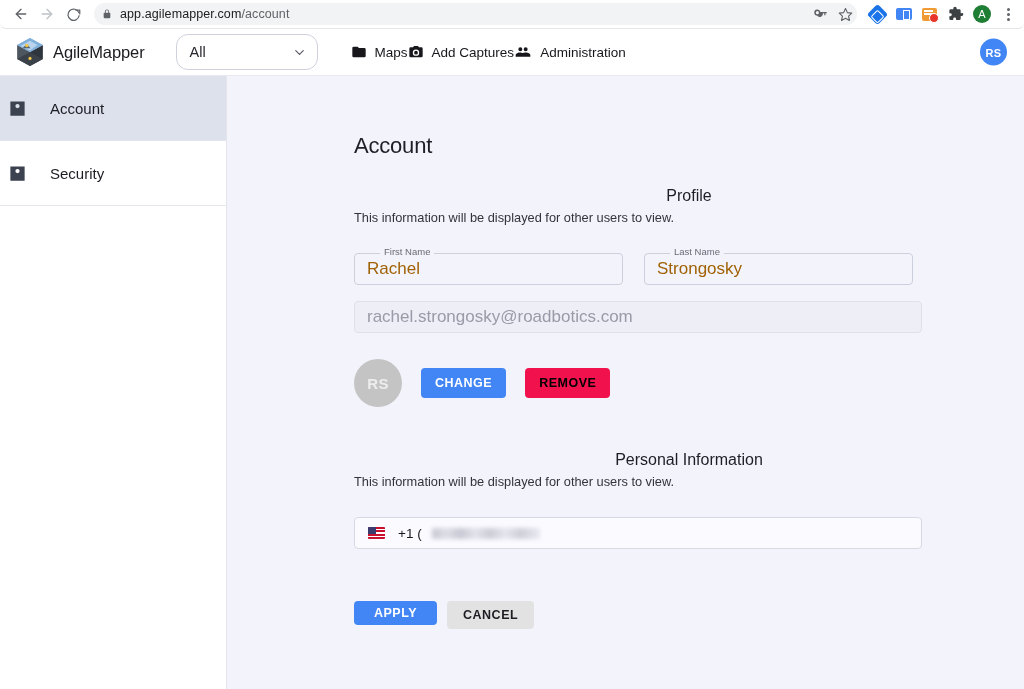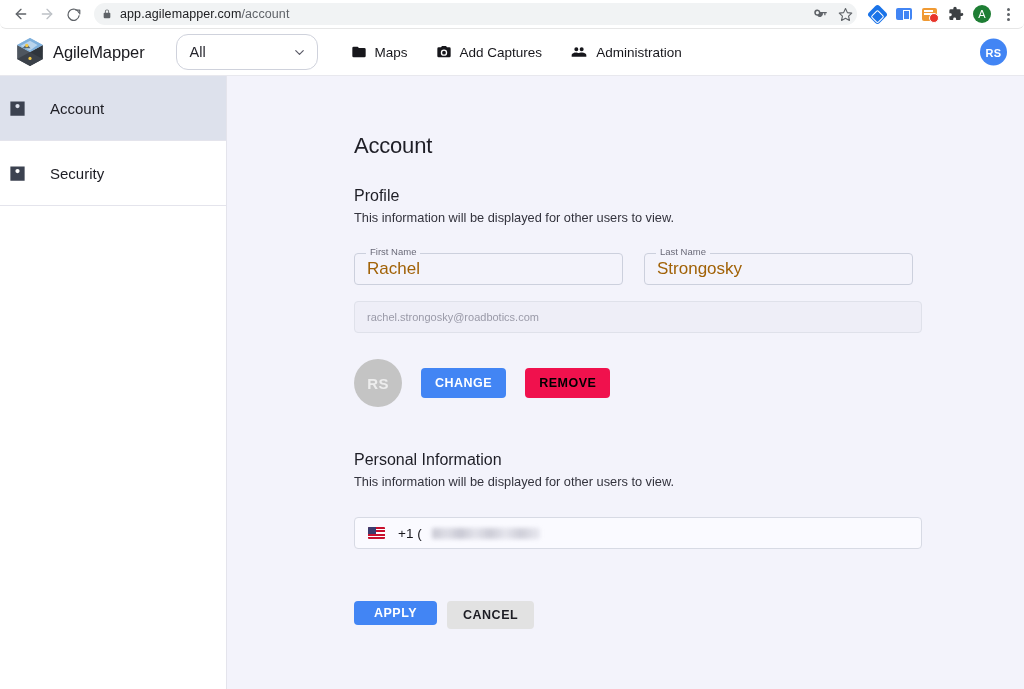--- a/index.html
+++ b/index.html
@@ -166,7 +166,6 @@
     display: flex;
     align-items: center;
     margin-left: 33px;
-    gap: 28px;
   }
   .nav-item {
     display: flex; align-items: center; gap: 8px;

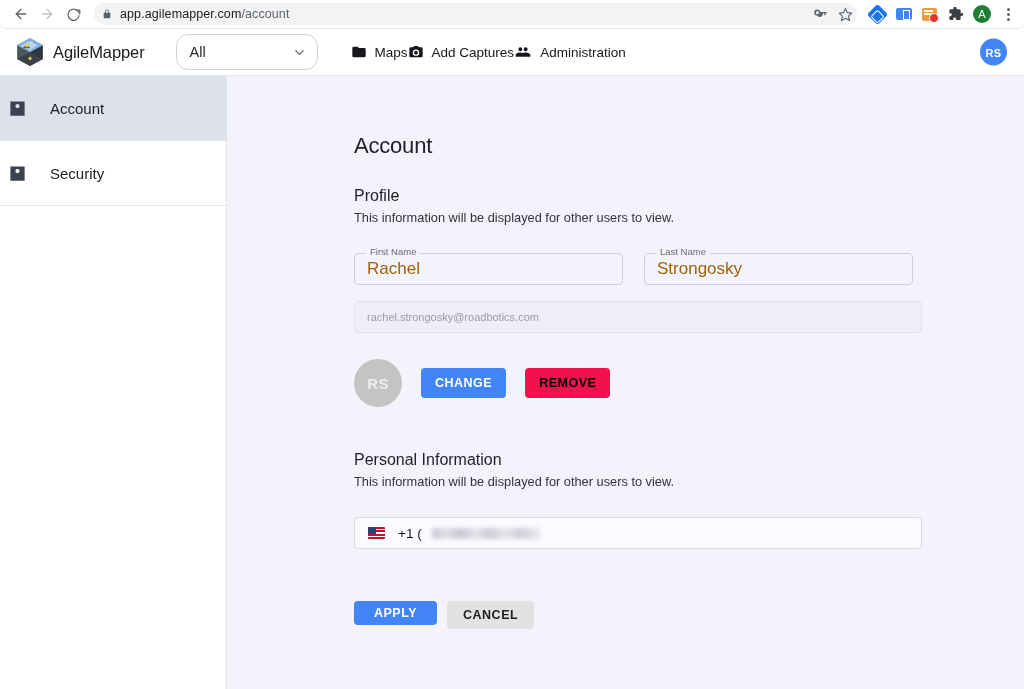--- a/index.html
+++ b/index.html
@@ -225,6 +225,7 @@
     font-size: 16px;
     color: #1e1e26;
     margin-bottom: 5px;
+    text-align: center;
   }
   .section-sub {
     font-size: 12.8px;

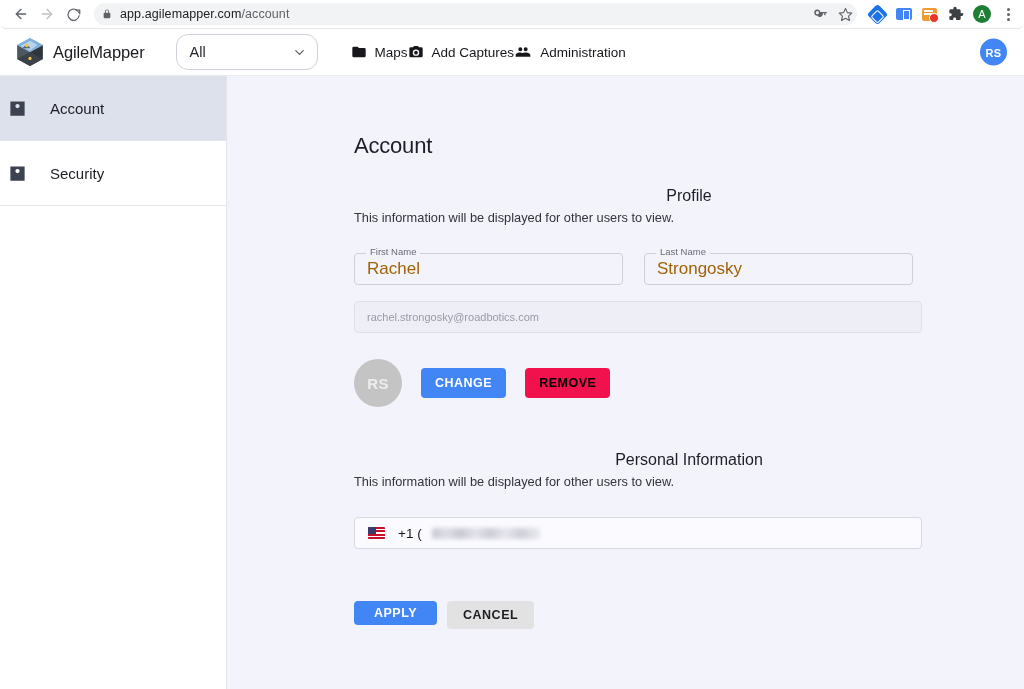--- a/index.html
+++ b/index.html
@@ -248,7 +248,7 @@
   .tf-legend {
     position: absolute;
     top: -7px;
-    left: 11px;
+    left: 25px;
     background: #f3f3fb;
     padding: 0 4px;
     font-size: 9.5px;

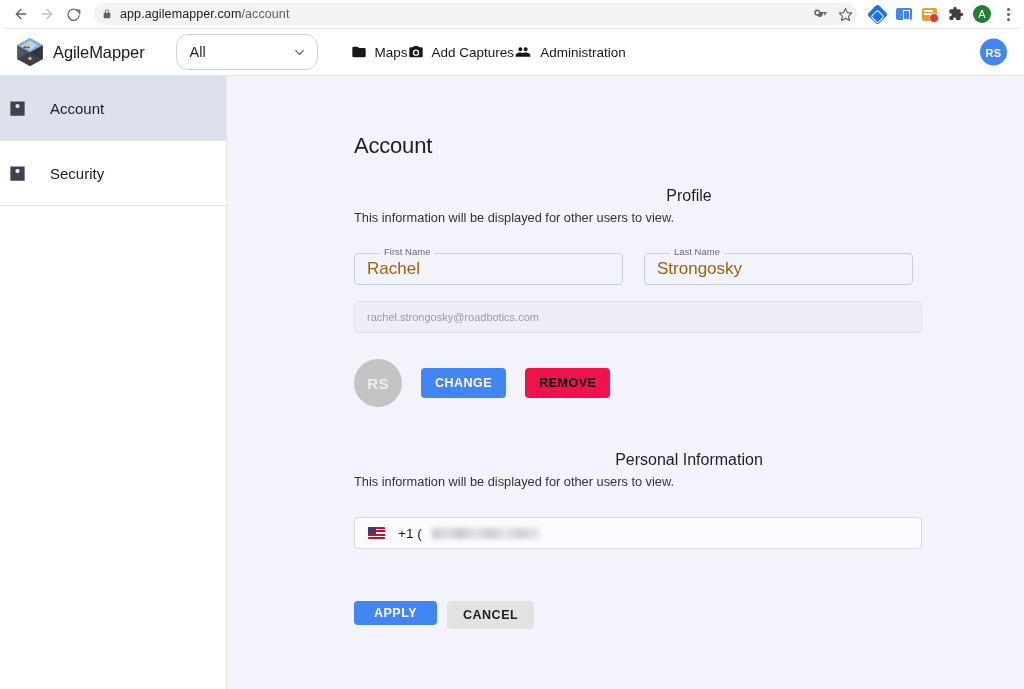--- a/index.html
+++ b/index.html
@@ -268,7 +268,7 @@
     padding: 0 12px;
     margin-bottom: 26px;
   }
-  .tf-email span { font-size: 11px; color: #9a9aa8; }
+  .tf-email span { font-size: 17px; color: #9a9aa8; }
 
   .avatar-row {
     display: flex;

